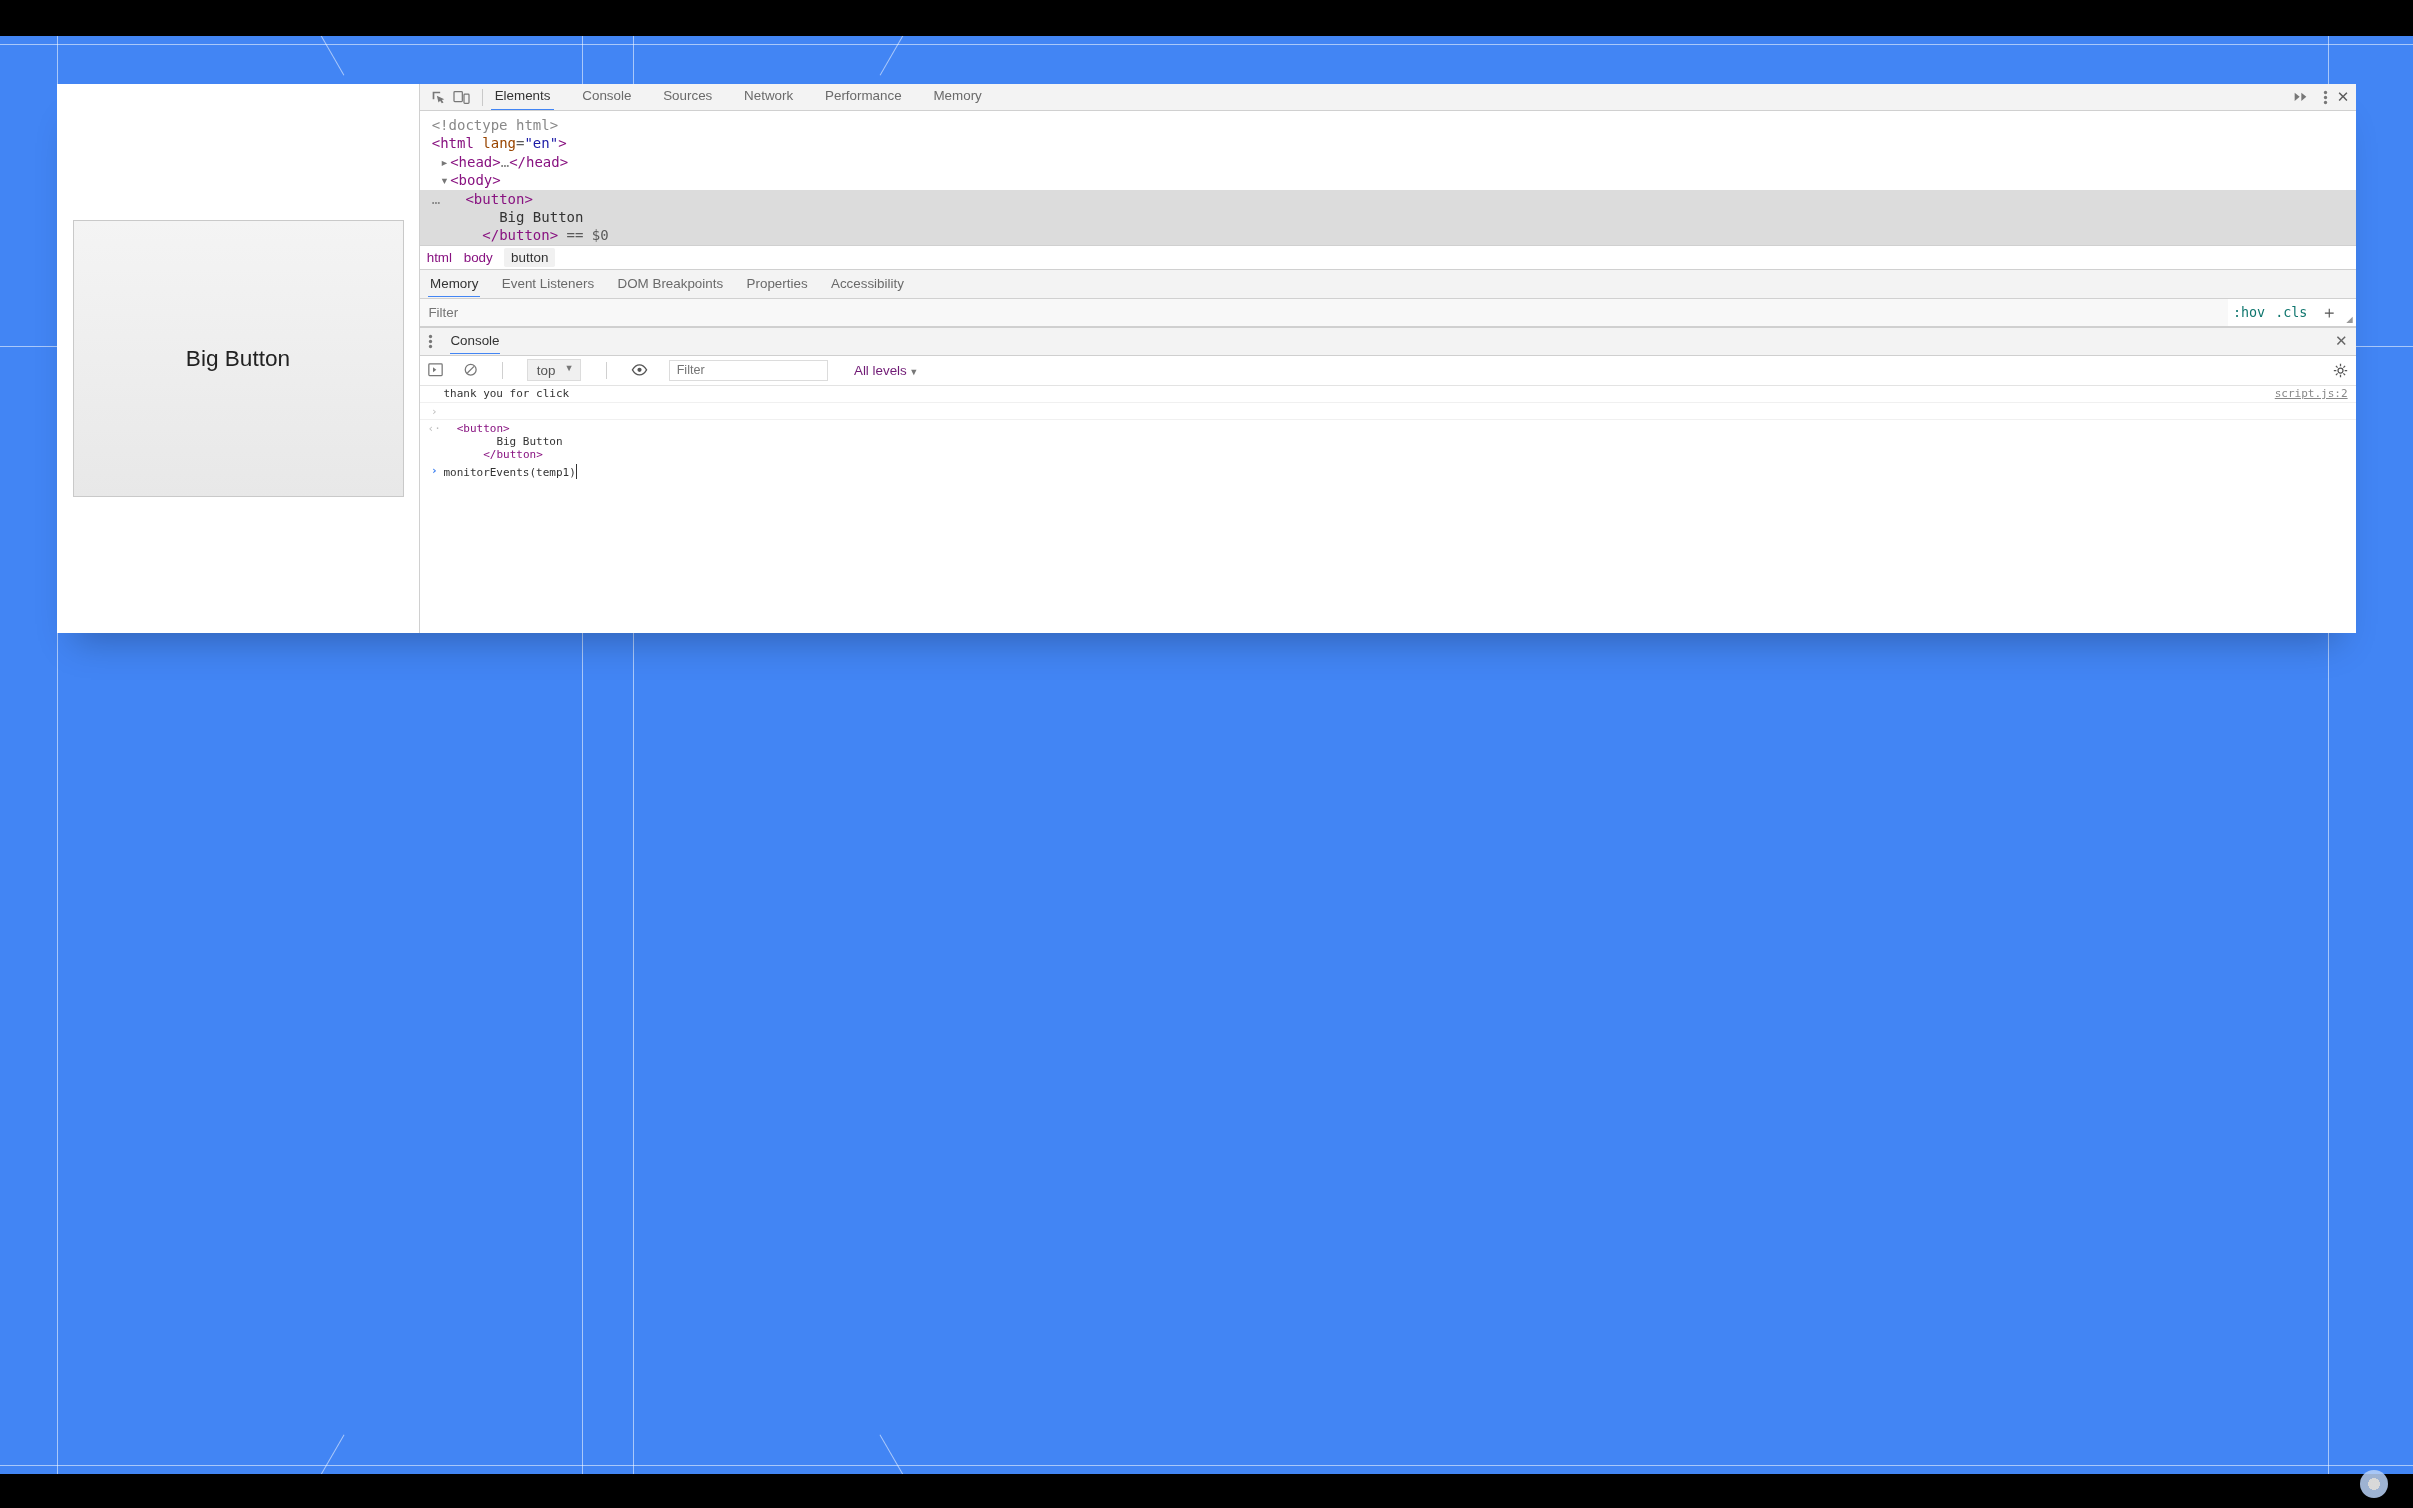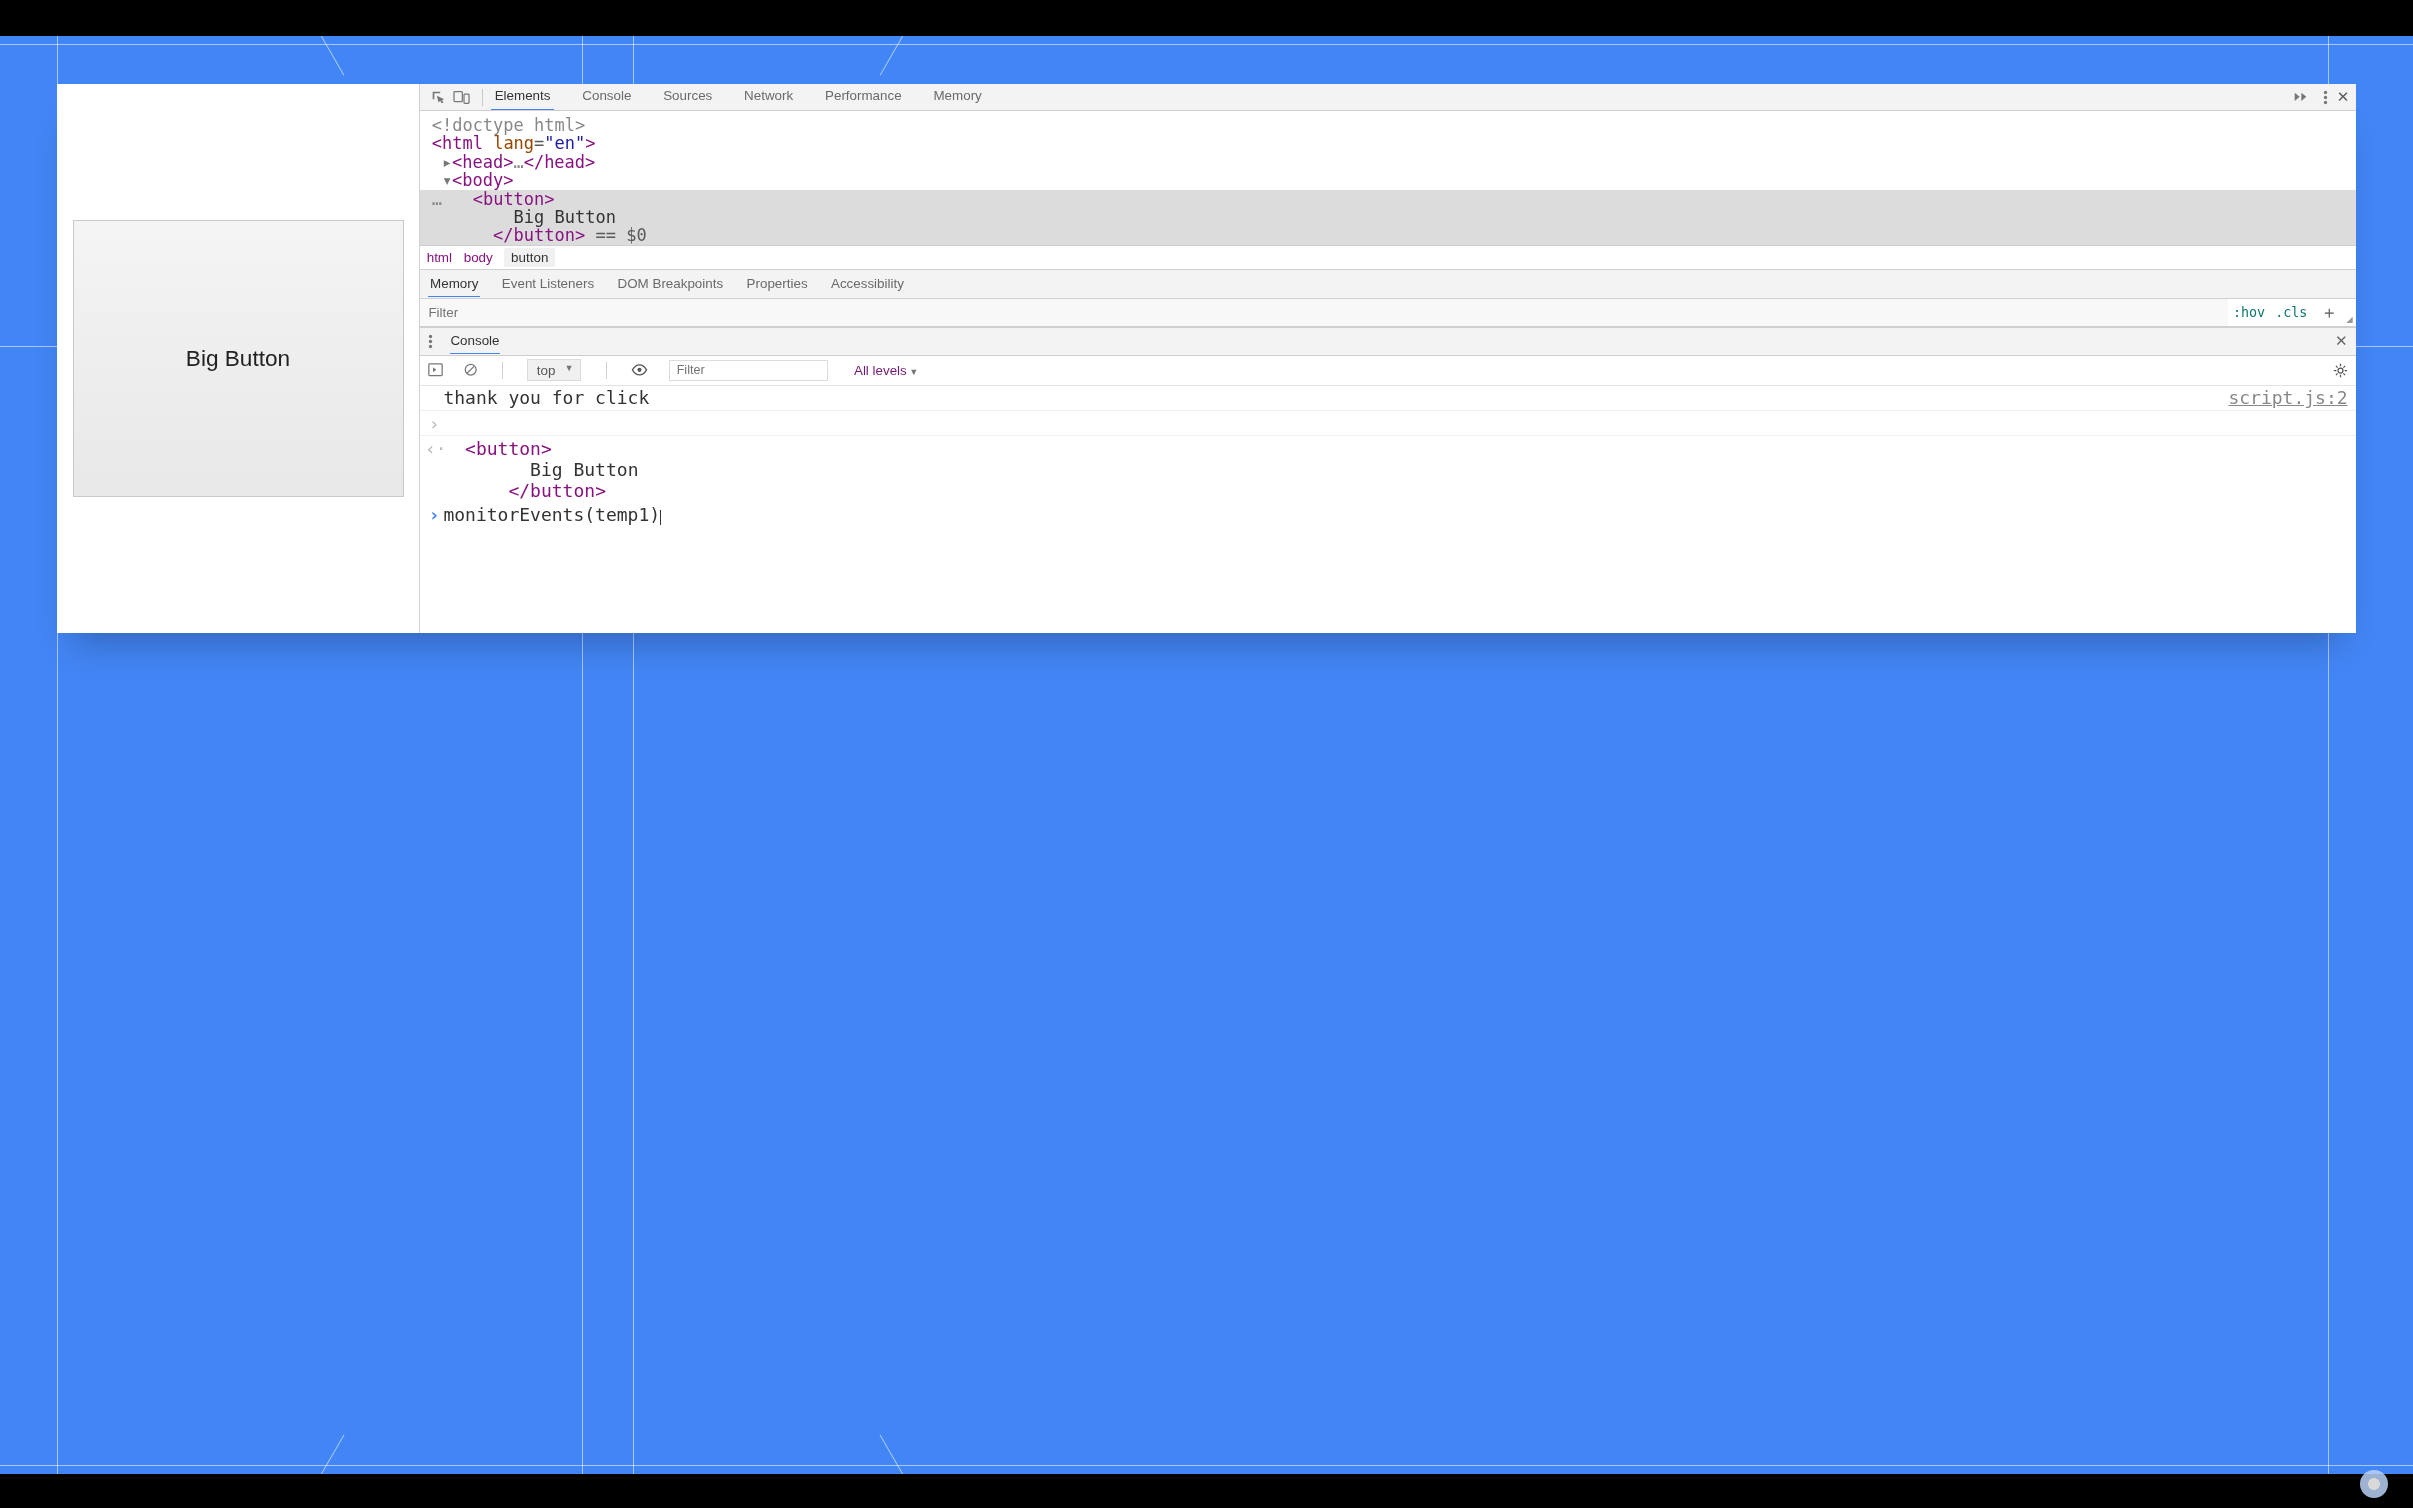--- a/index.html
+++ b/index.html
@@ -81,7 +81,7 @@
 
 .dom-tree {
   font-family: Menlo, Consolas, monospace;
-  font-size: 17px;
+  font-size: 14px;
   line-height: 18.4px;
   padding: 5px 0 0 11.7px;
   height: 134px;

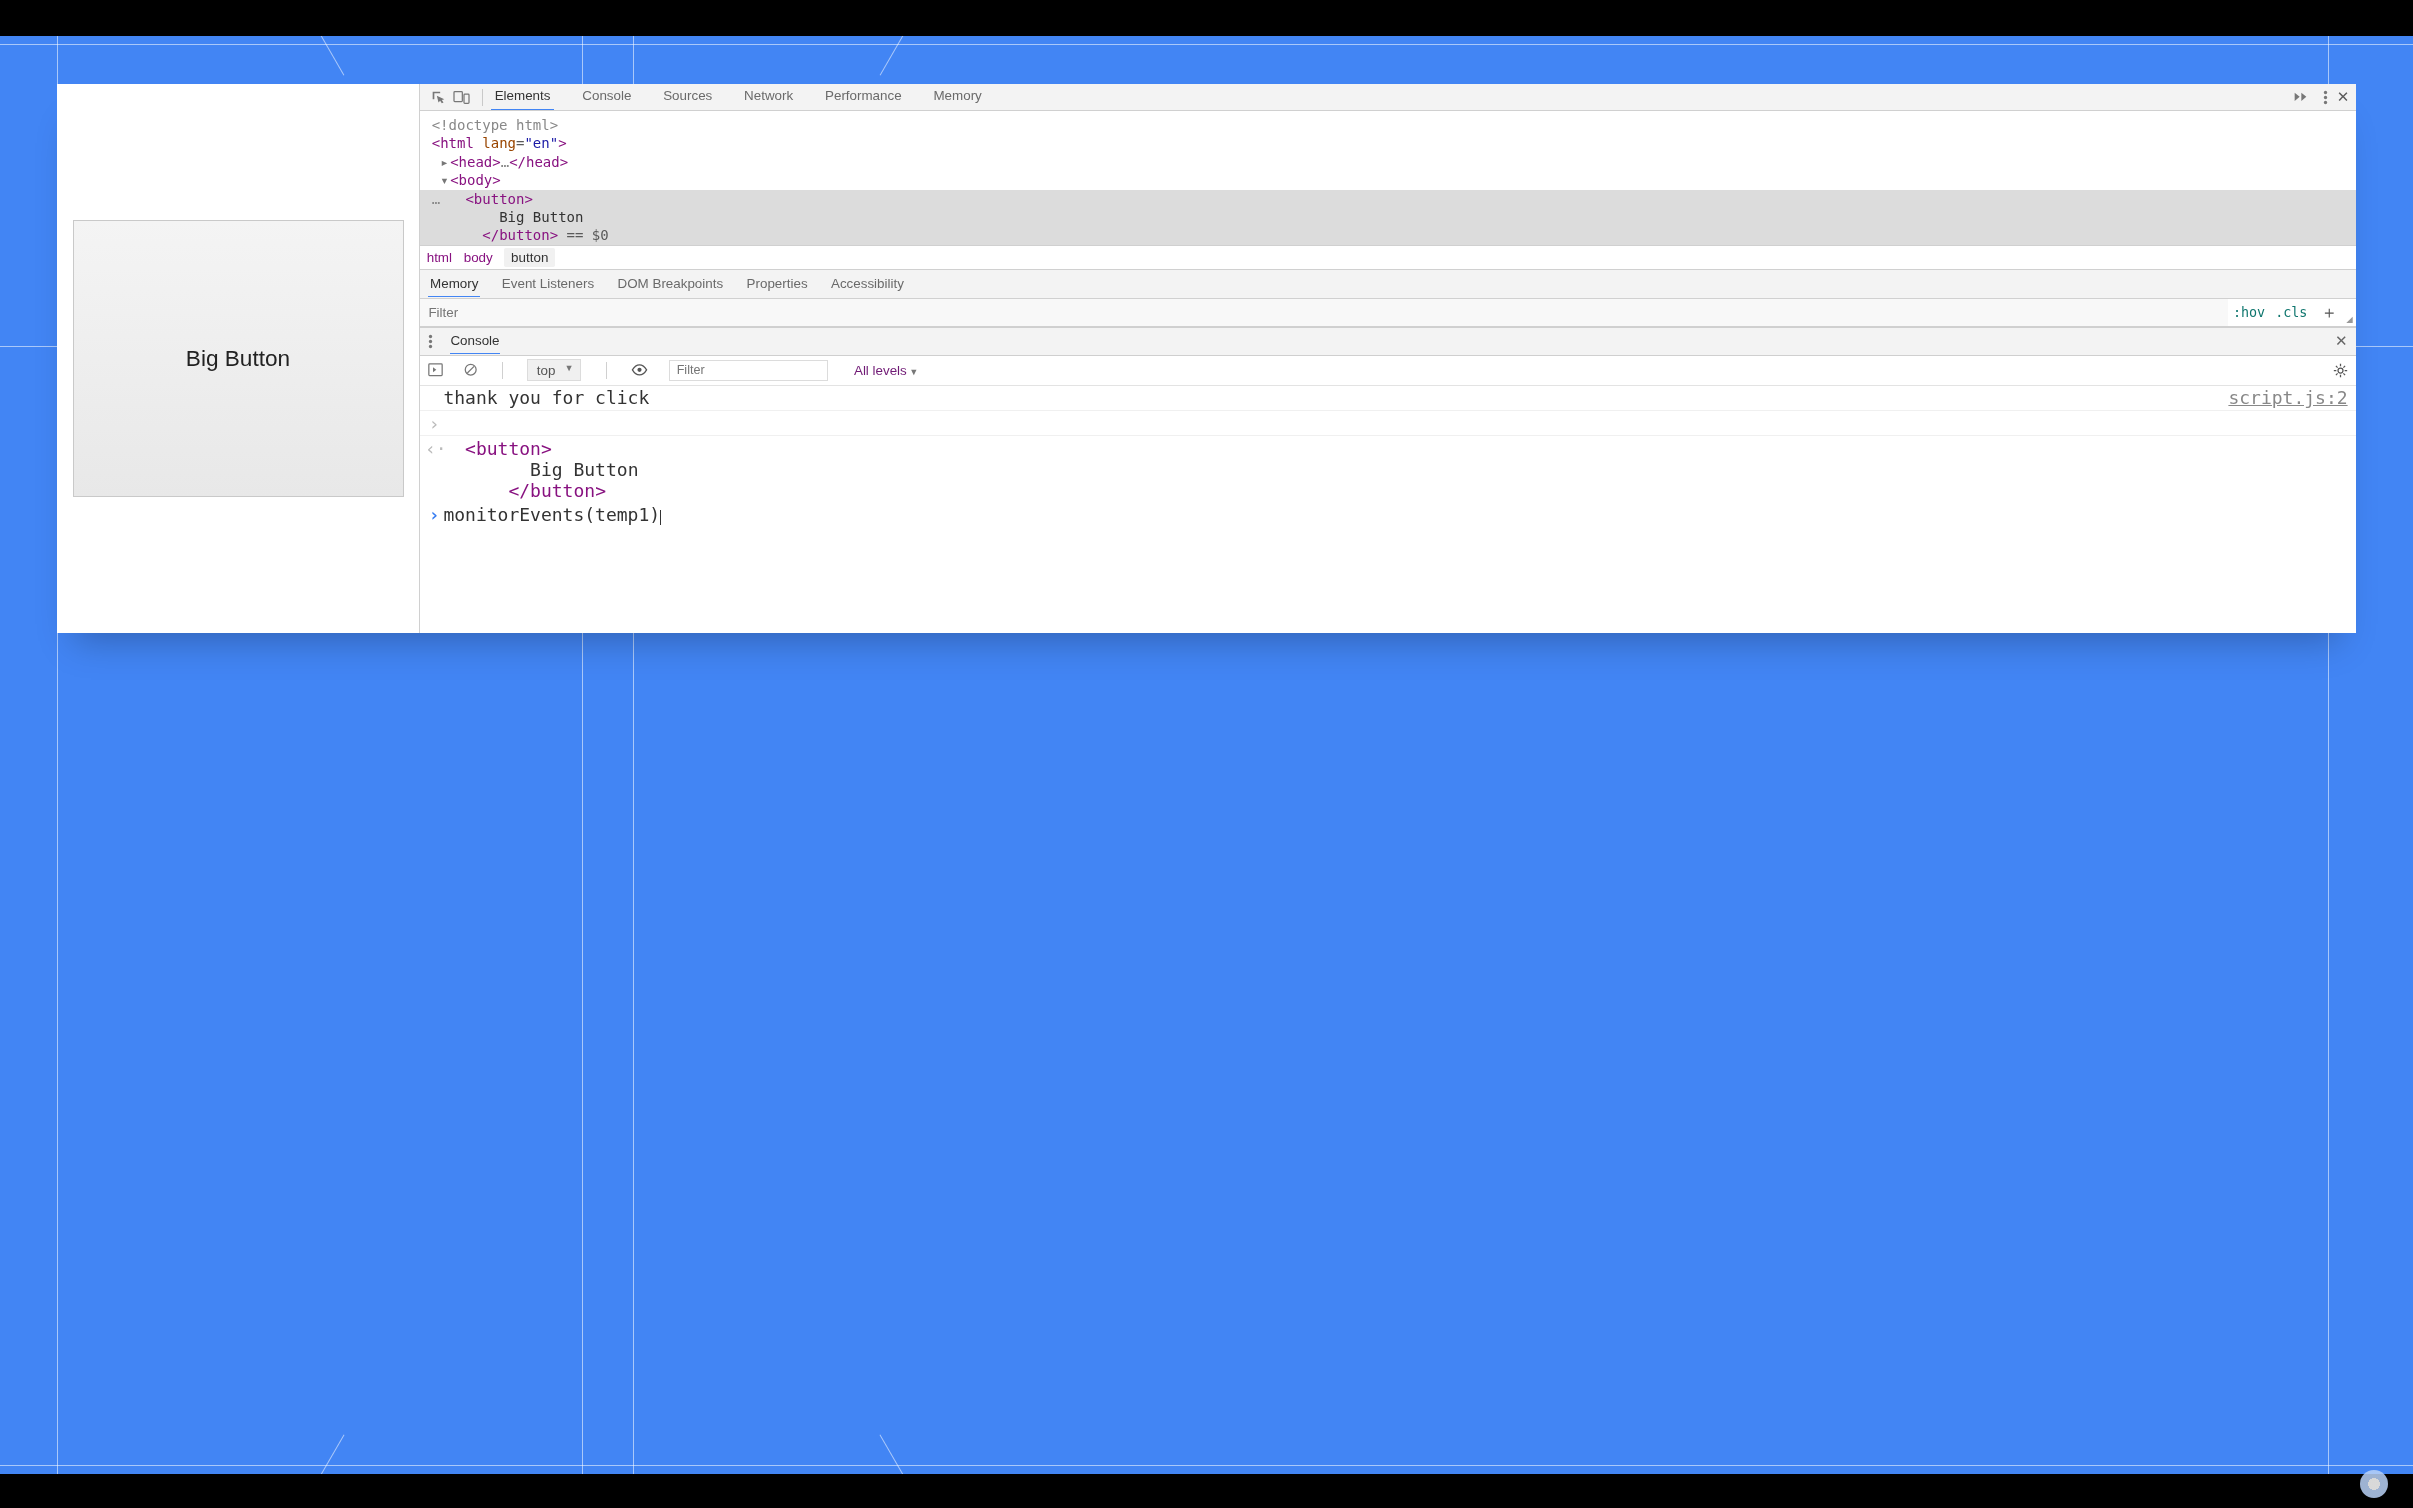--- a/index.html
+++ b/index.html
@@ -188,7 +188,7 @@
 .console-body {
   flex:1; overflow:auto;
   font-family: Menlo, Consolas, monospace;
-  font-size: 18px;
+  font-size: 11px;
 }
 .c-row { display:flex; padding: 1.7px 8.4px 1.7px 5px; border-bottom: 0.8px solid #f0f0f0; }
 .c-row.nobd { border-bottom:none; }

